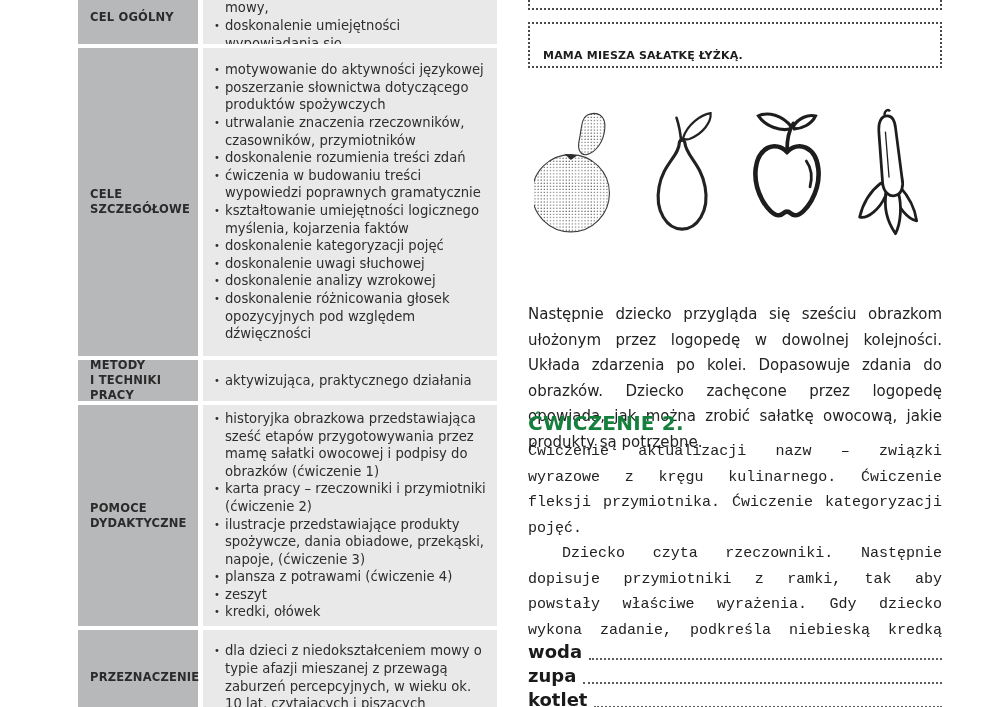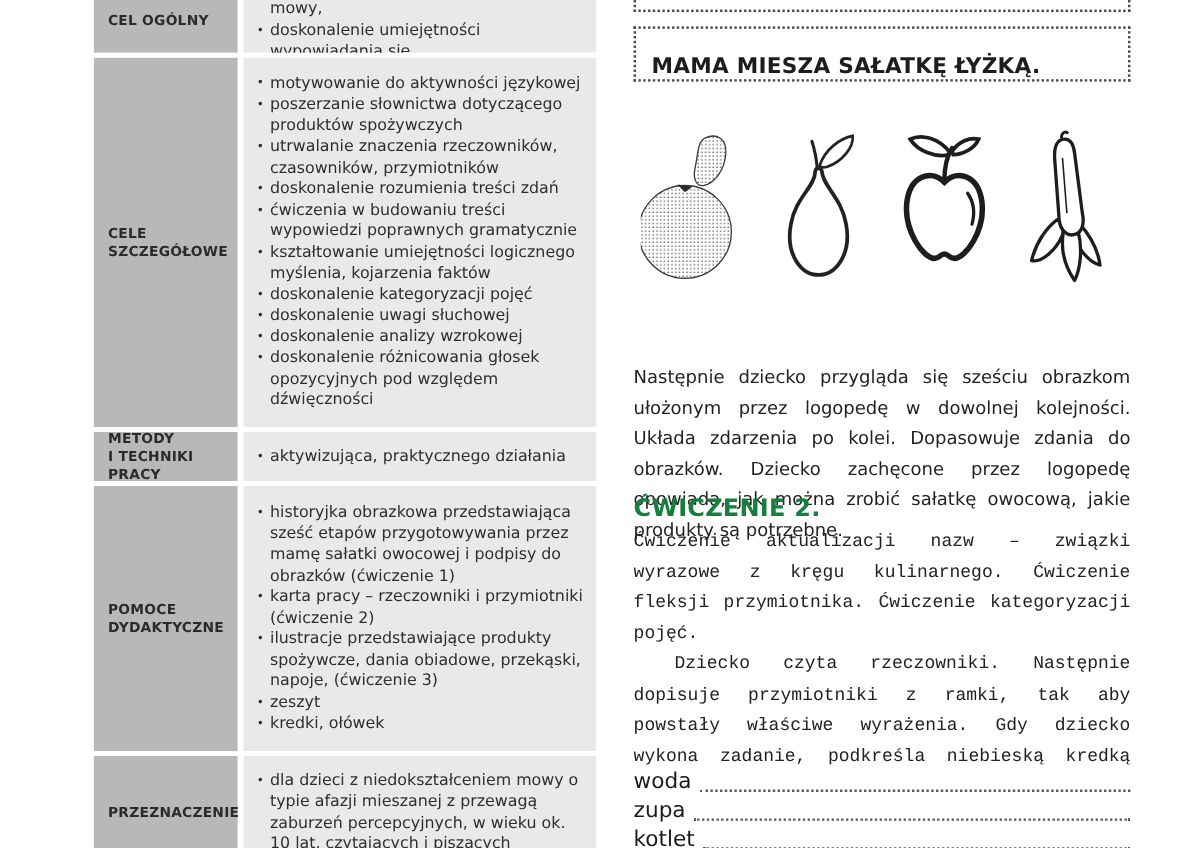--- a/index.html
+++ b/index.html
@@ -46,7 +46,7 @@
     top:22px;height:46px;border:2px dotted var(--dot);
     display:flex;align-items:center;padding-left:13px;
   }
-  .sentence-text{font-weight:bold;font-size:18px;letter-spacing:.2px;color:#1d1d1d;margin-top:21px;}
+  .sentence-text{font-weight:bold;font-size:11px;letter-spacing:.2px;color:#1d1d1d;margin-top:21px;}
   .fruit-row{top:95px;height:155px;display:flex;justify-content:space-between;align-items:center;padding:0 6px;}
   .fruit-row svg{display:block;}
   .para{font-size:15px;line-height:25.5px;text-align:justify;color:#222;}

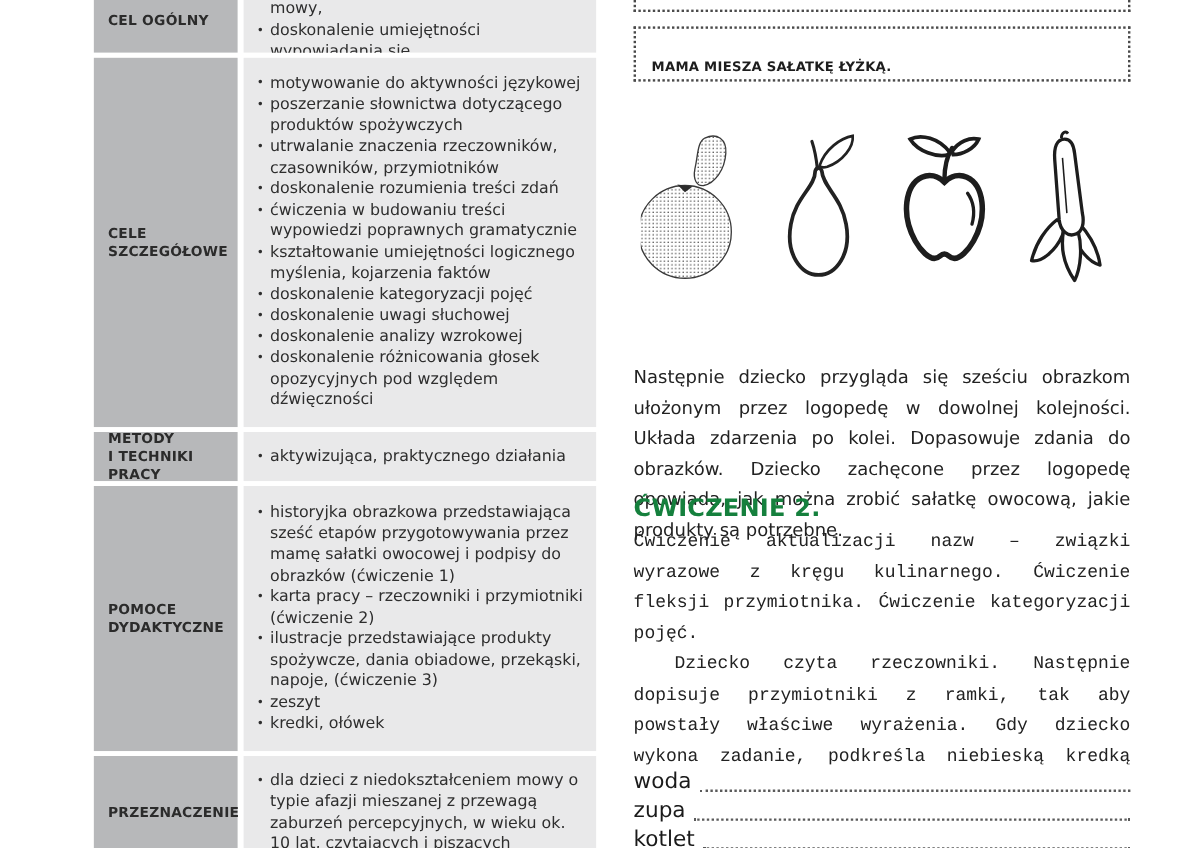--- a/index.html
+++ b/index.html
@@ -108,6 +108,7 @@
           <li>historyjka obrazkowa przedstawiająca sześć etapów przygotowywania przez mamę sałatki owocowej i podpisy do obrazków (ćwiczenie 1)</li>
           <li>karta pracy – rzeczowniki i przymiotniki (ćwiczenie 2)</li>
           <li>ilustracje przedstawiające produkty spożywcze, dania obiadowe, przekąski, napoje, (ćwiczenie 3)</li>
+          <li>plansza z potrawami (ćwiczenie 4)</li>
           <li>zeszyt</li>
           <li>kredki, ołówek</li>
         </ul>

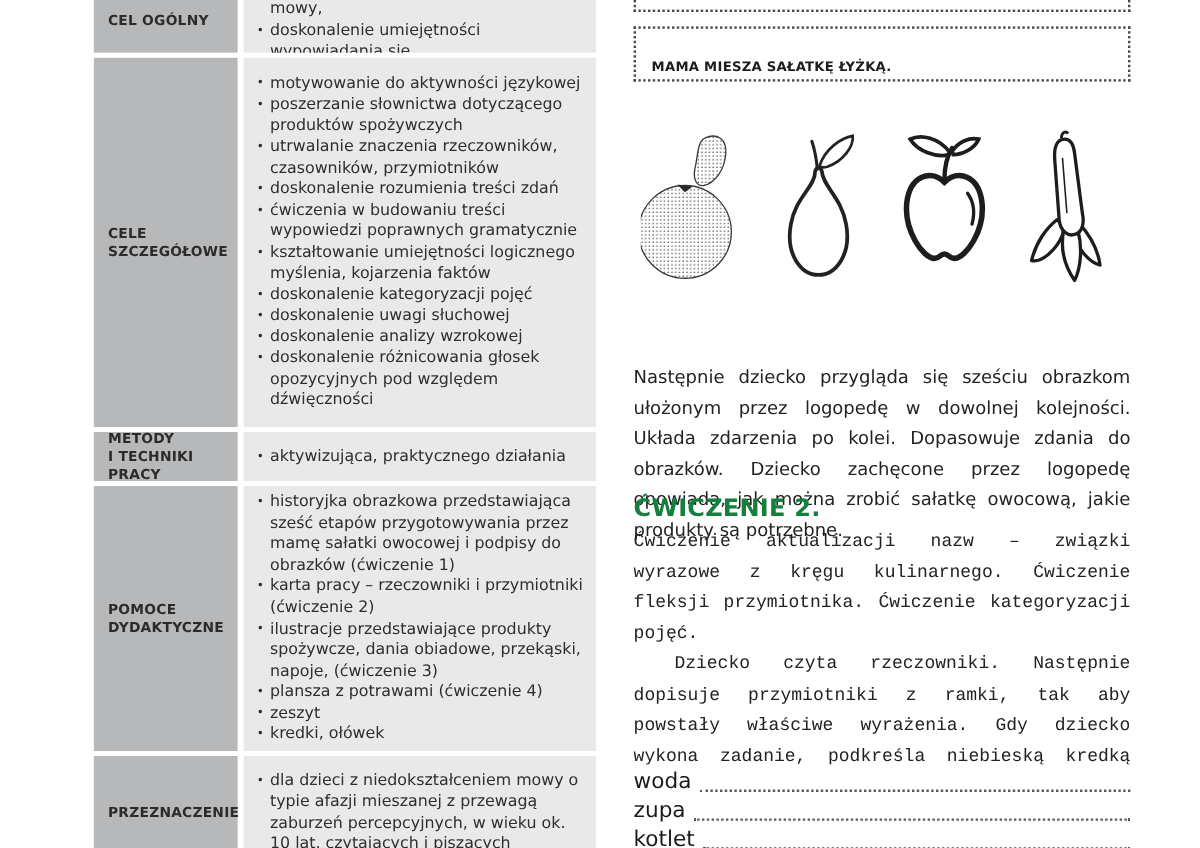--- a/index.html
+++ b/index.html
@@ -57,7 +57,7 @@
   .ex2-body p.indent{text-indent:34px;}
   .word-list{top:640px;}
   .word-row{display:flex;align-items:flex-end;height:24px;}
-  .word-label{font-weight:normal;font-size:18px;line-height:24px;color:#1a1a1a;}
+  .word-label{font-weight:bold;font-size:18px;line-height:24px;color:#1a1a1a;}
   .leader{flex:1;margin-left:7px;margin-bottom:4px;border-bottom:2px dotted #5a5a5a;}
 </style>
 </head>

